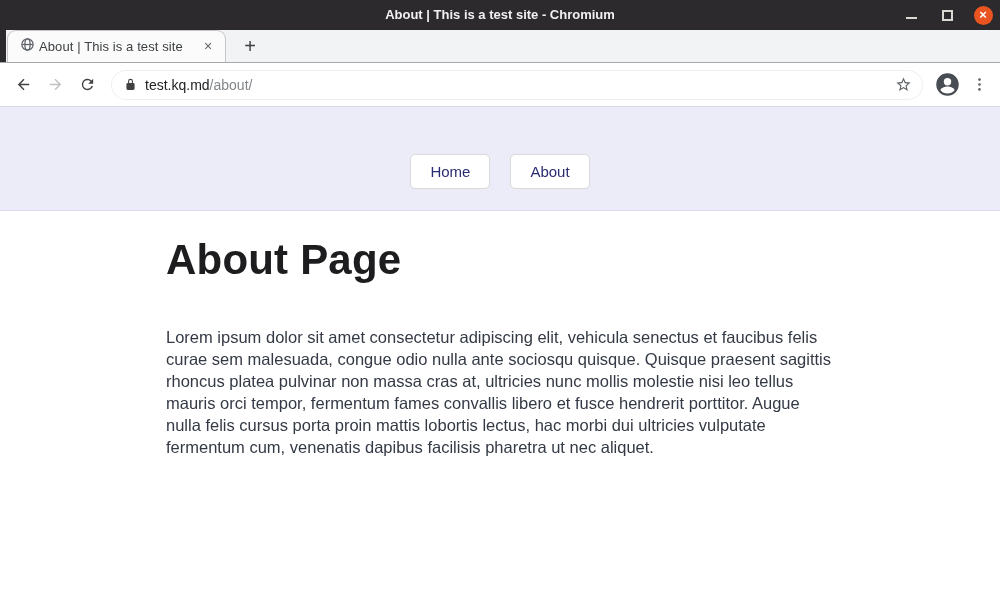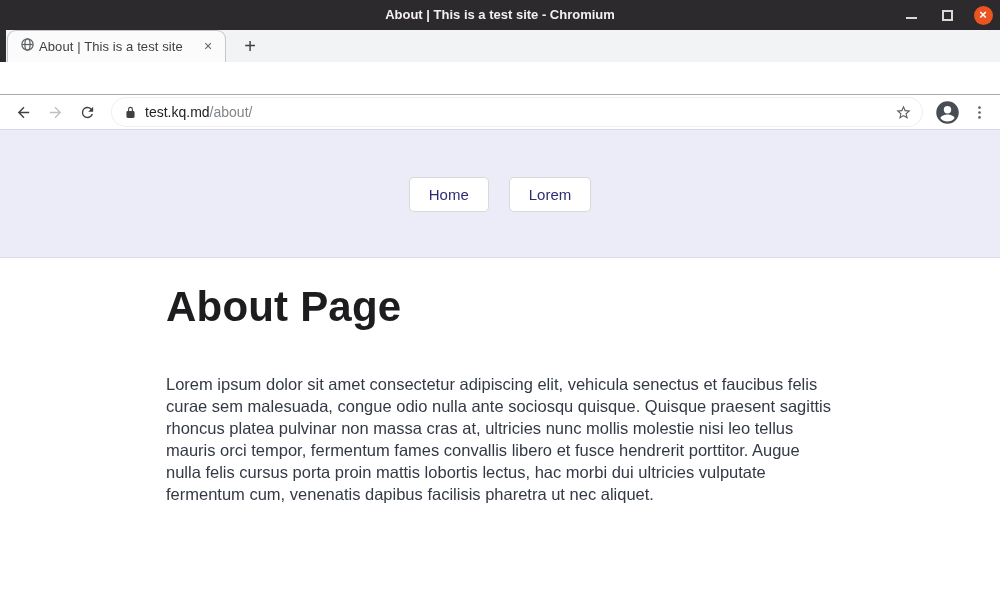--- a/index.html
+++ b/index.html
@@ -60,9 +60,9 @@
 
   
   .toolbar {
-    height: 36px; background: #ffffff; border-top: 1px solid #a8a8a8;
+    height: 45px; background: #ffffff; border-top: 1px solid #a8a8a8;
     border-bottom: 1px solid #d9d7e8;
-    display: flex; align-items: center; padding: 0 10px; gap: 6px; flex: 0 0 auto; margin-top: 32px;
+    display: flex; align-items: center; padding: 0 10px; gap: 6px; flex: 0 0 auto;
   }
   .nav-icon { width: 26px; height: 26px; display: flex; align-items: center; justify-content: center; border-radius: 50%; }
   .nav-icon svg { width: 17px; height: 17px; }

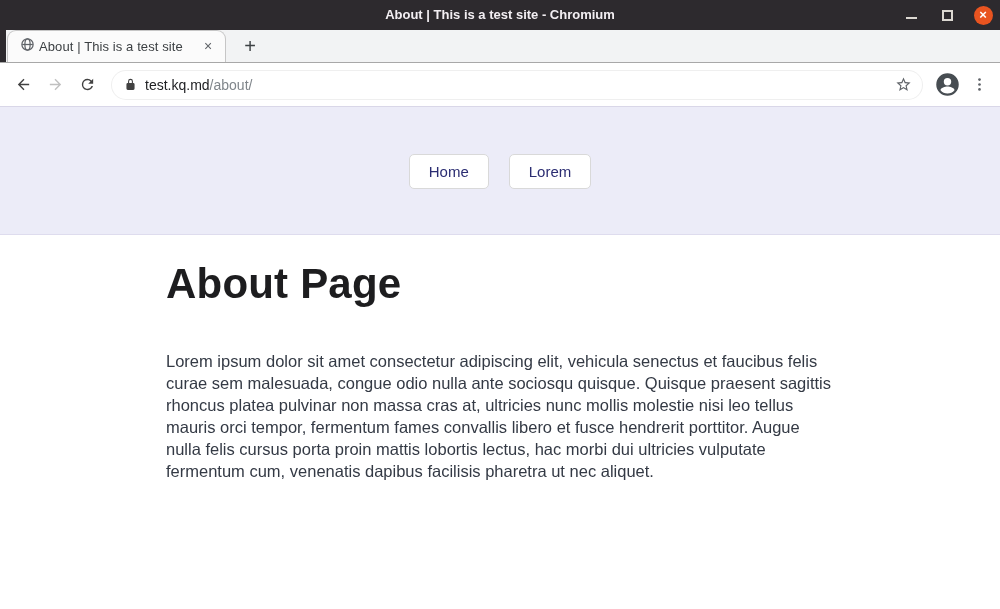--- a/index.html
+++ b/index.html
@@ -86,7 +86,7 @@
   
   .webpage { flex: 1; background: #ffffff; display: flex; flex-direction: column; overflow: hidden; }
   .site-header {
-    height: 128px; background: #ececf8; border-bottom: 1px solid #dedcee;
+    height: 104px; background: #ececf8; border-bottom: 1px solid #dedcee;
     display: flex; justify-content: center; align-items: flex-start;
     padding-top: 47px; gap: 20px; flex: 0 0 auto;
   }

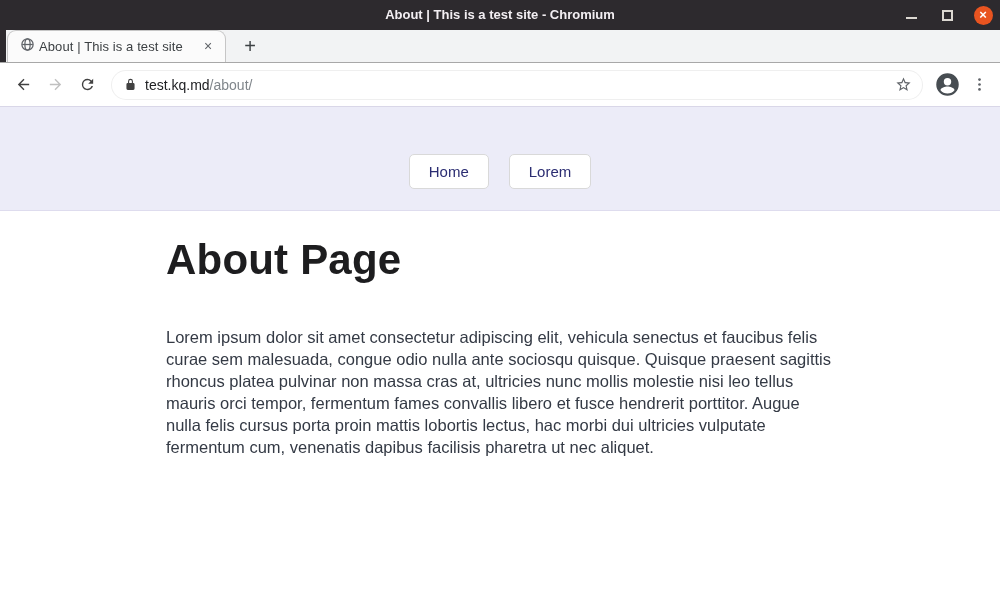--- a/index.html
+++ b/index.html
@@ -188,7 +188,7 @@
   <div class="webpage">
     <div class="site-header">
       <button class="site-nav-btn">Home</button>
-      <button class="site-nav-btn">Lorem</button>
+      <button class="site-nav-btn">About</button>
     </div>
     <div class="site-content">
       <h1 class="page-heading">About Page</h1>

